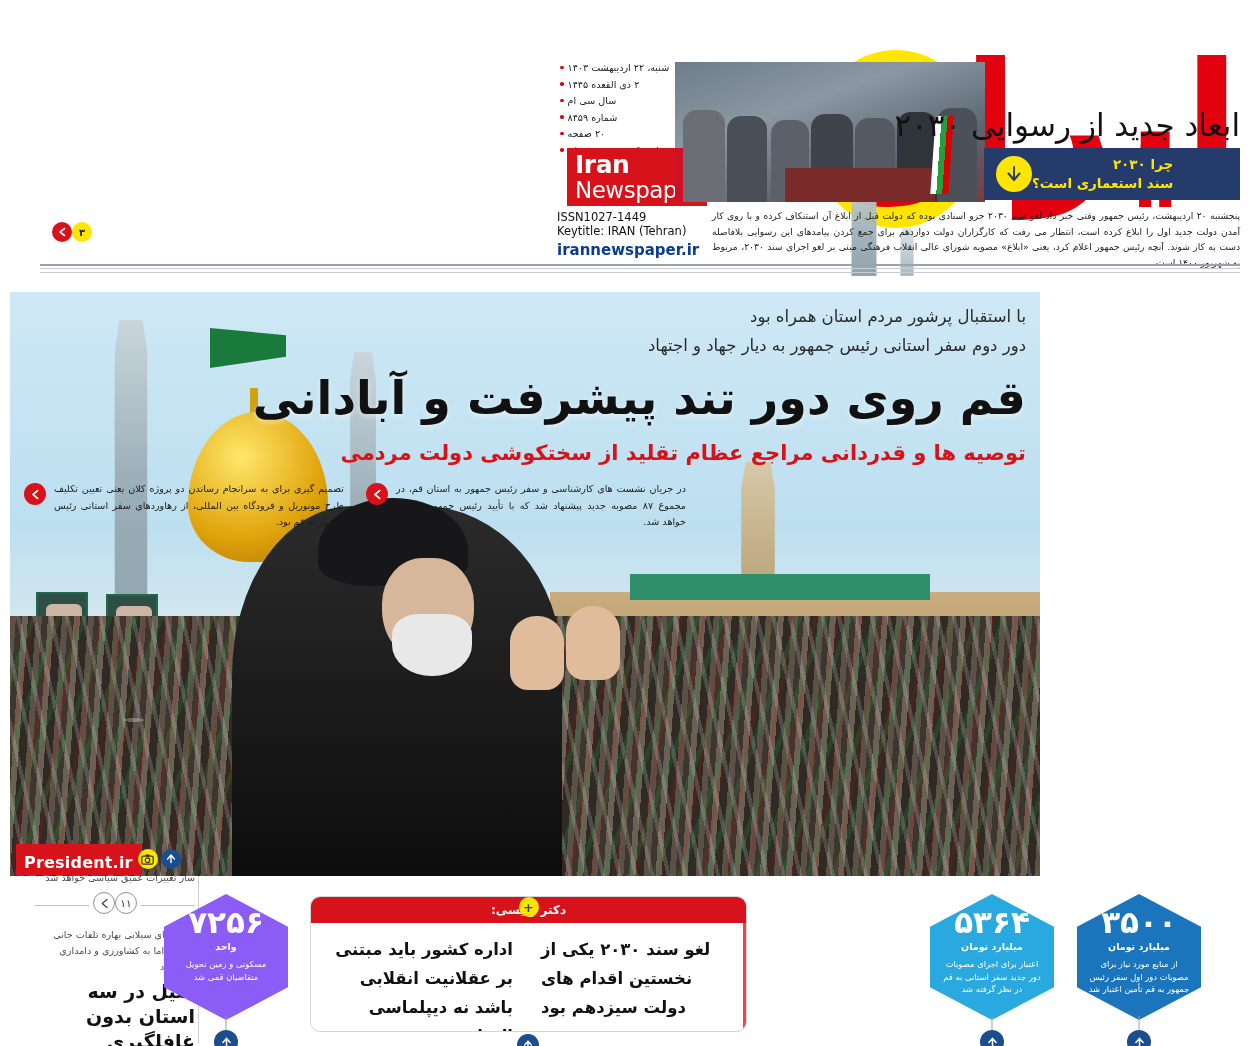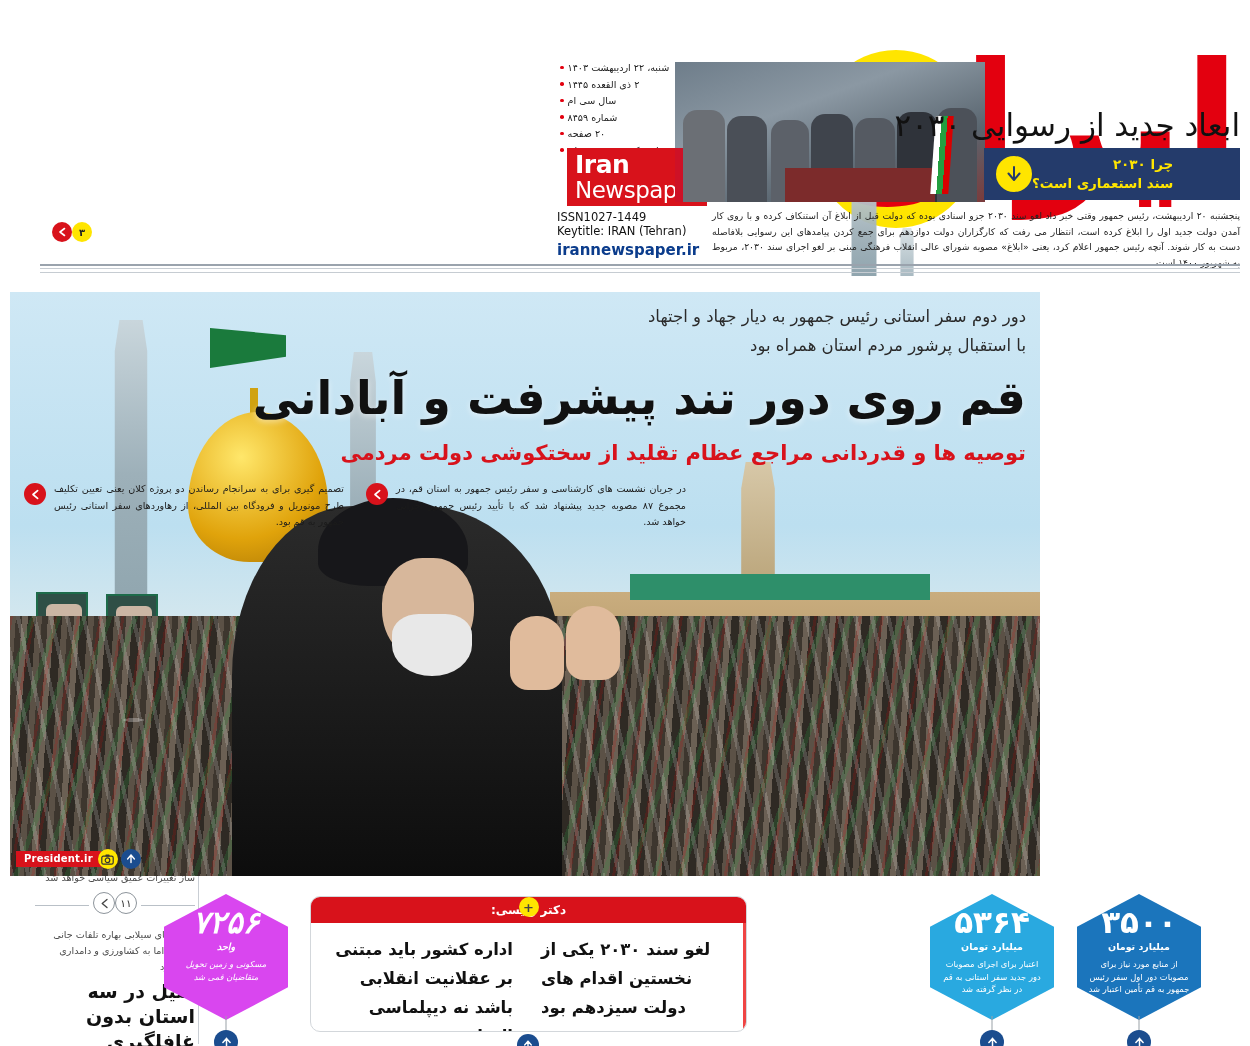--- a/index.html
+++ b/index.html
@@ -475,8 +475,8 @@
     <div class="hand" style="left:556px;bottom:196px;"></div>
 
     <div class="hero-text">
+      <div class="h-kicker">با استقبال پرشور مردم استان همراه بود</div>
       <div class="h-kicker">دور دوم سفر استانی رئیس جمهور به دیار جهاد و اجتهاد</div>
-      <div class="h-kicker">با استقبال پرشور مردم استان همراه بود</div>
       <div class="h-main">قم روی دور تند پیشرفت و آبادانی</div>
       <div class="h-sub">توصیه ها و قدردانی مراجع عظام تقلید از سختکوشی دولت مردمی</div>
       <div class="h-blurbs">

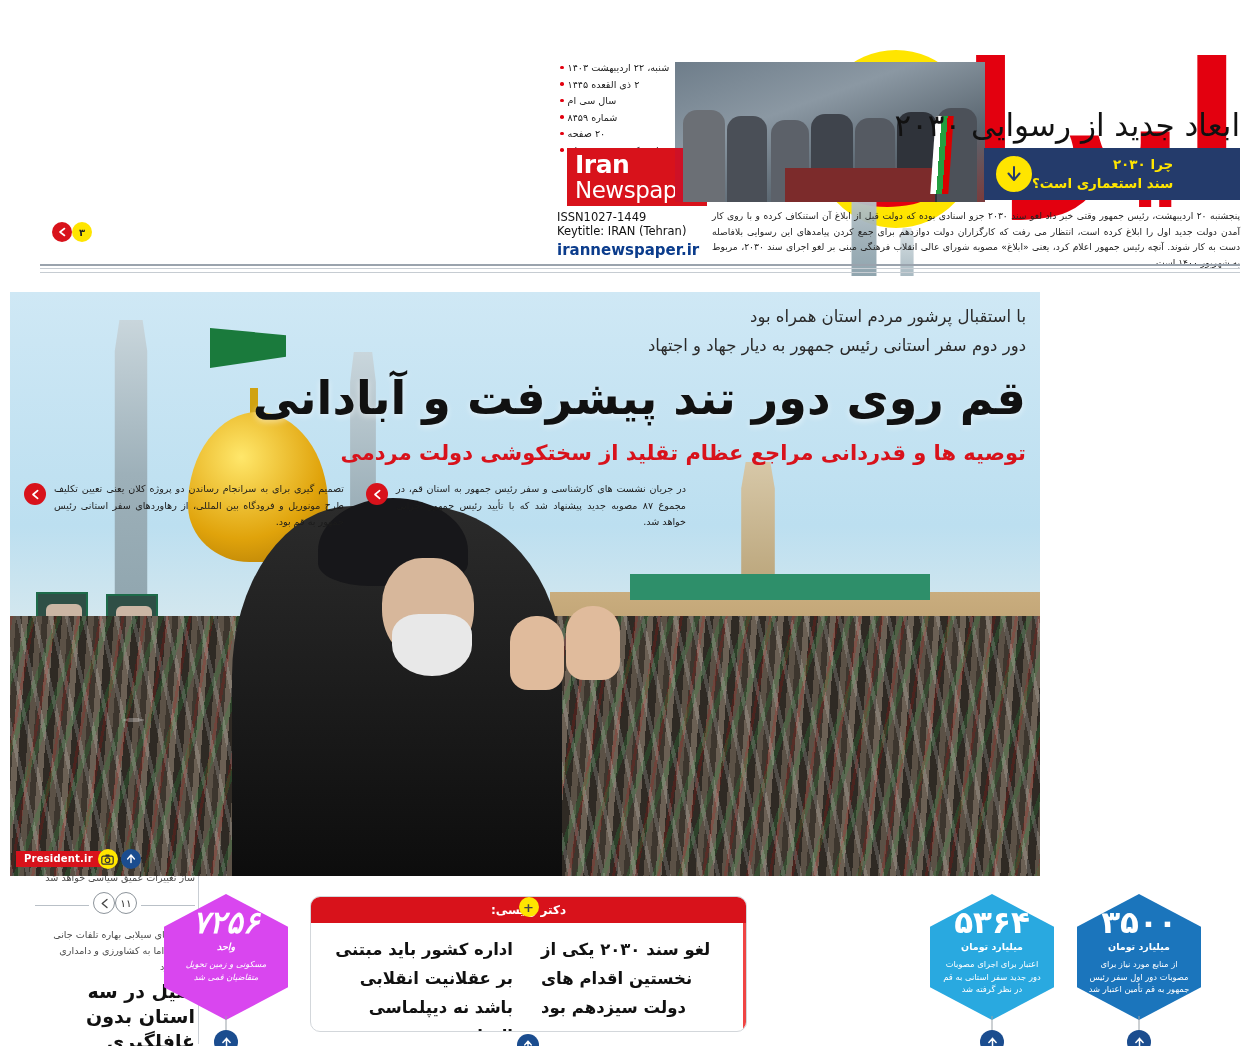--- a/index.html
+++ b/index.html
@@ -210,8 +210,8 @@
     position:absolute; left: 6px; bottom: 6px; height: 22px; display:flex; align-items:center;
     direction: ltr; z-index: 6;
   }
-  .pc-red { background:#D8121B; color:#fff; font-size: 10px; font-weight: 800;
-     padding: 2px 8px 3px; letter-spacing:.2px; }
+  .pc-red { background:#D8121B; color:#fff; font-size: 16px; font-weight: 800;
+     padding: 9px 8px 3px; letter-spacing:.2px; }
   .pc-cam { width:20px; height:20px; border-radius:50%; background:#FFE500; margin-left:-3px;
      display:flex; align-items:center; justify-content:center; }
   .pc-up { width:20px; height:20px; border-radius:50%; background:#1B4D8F; margin-left:3px;

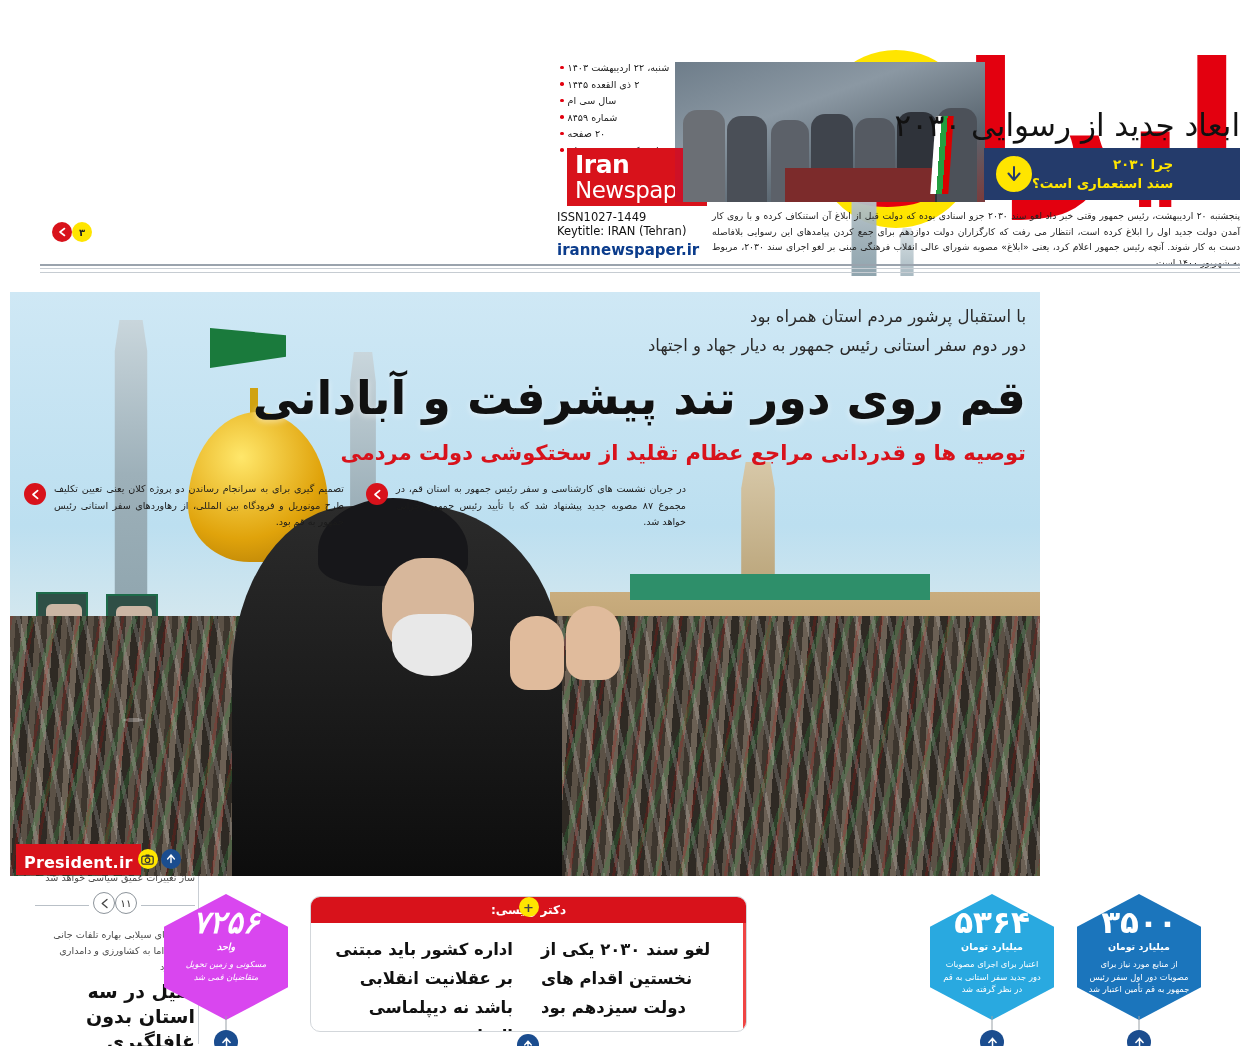--- a/index.html
+++ b/index.html
@@ -564,7 +564,7 @@
 
     <div class="hexwrap" style="left:154px;top:8px;">
       <div class="outline"></div>
-      <div class="hex" style="background:#d946ef;font-style:italic;">
+      <div class="hex" style="background:#8b5cf6;">
         <div class="num">۷۲۵۶</div>
         <div class="unit">واحد</div>
         <div class="desc">مسکونی و زمین تحویل متقاضیان قمی شد</div>

